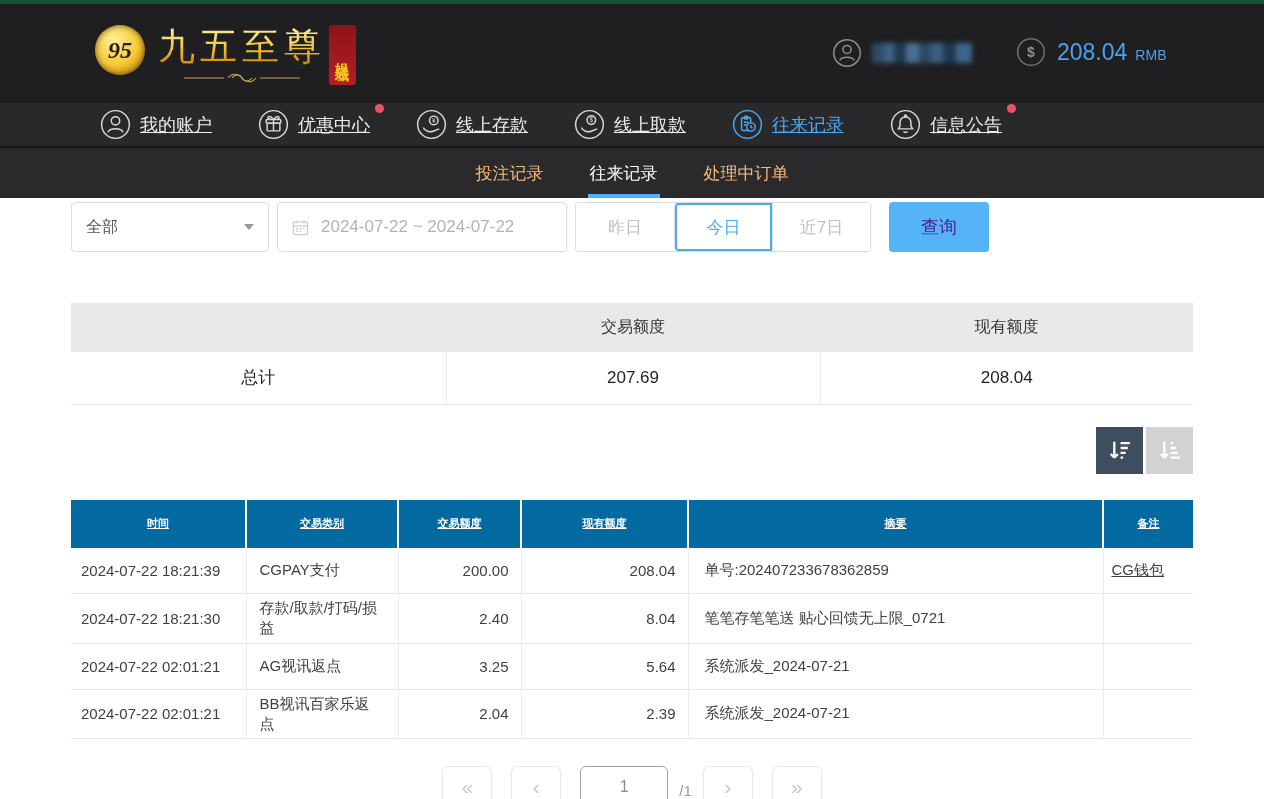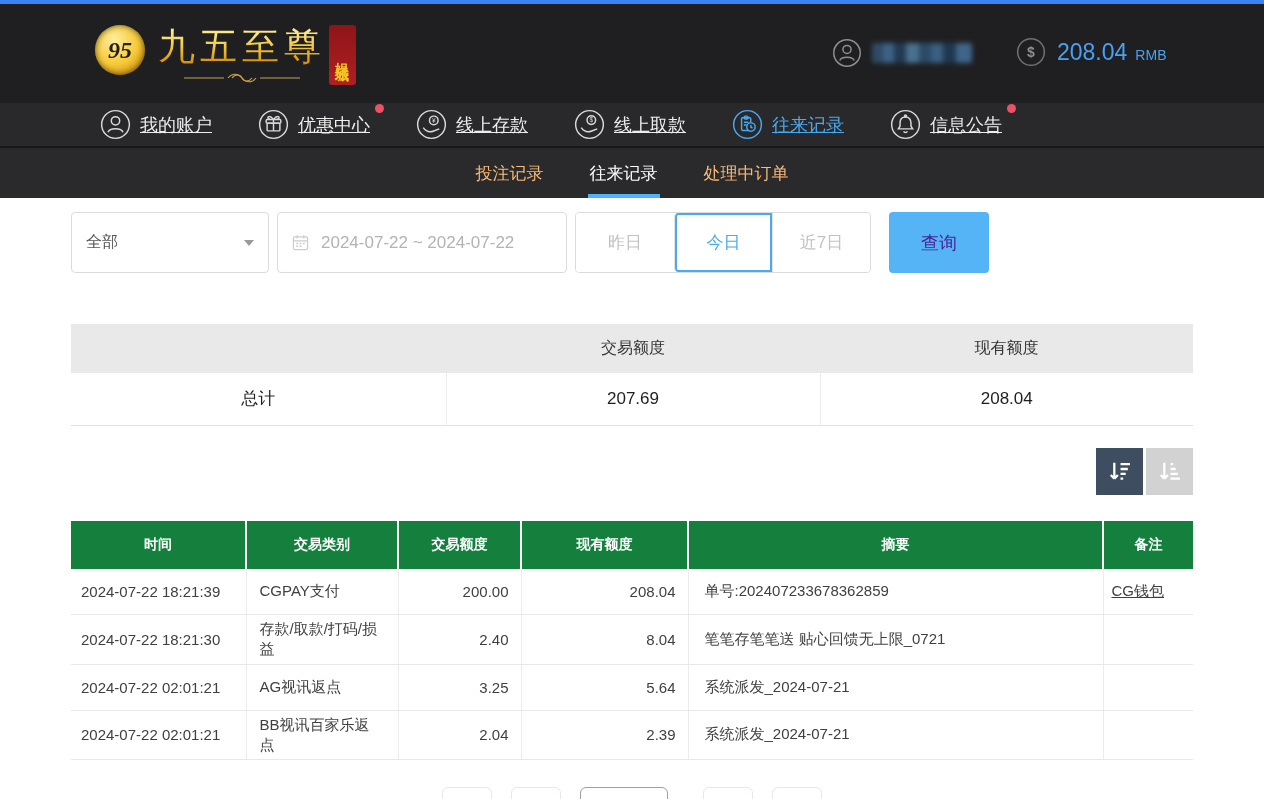--- a/index.html
+++ b/index.html
@@ -8,7 +8,7 @@
   .page { position:relative; width:1264px; height:799px; overflow:hidden; background:#fff; }
 
   
-  .topbar { height:103px; background:#1f1f21; border-top:4px solid #3b82f6; position:relative; }
+  .topbar { height:103px; background:#1f1f21; border-top:4px solid #14532d; position:relative; }
   .logo { position:absolute; left:95px; top:12px; display:flex; align-items:flex-start; cursor:pointer; }
   .logo-circle { width:50px; height:50px; border-radius:50%; margin-top:9px;
     background:radial-gradient(circle at 38% 30%, #ffee9a, #f6c937 52%, #bf7c02 96%);

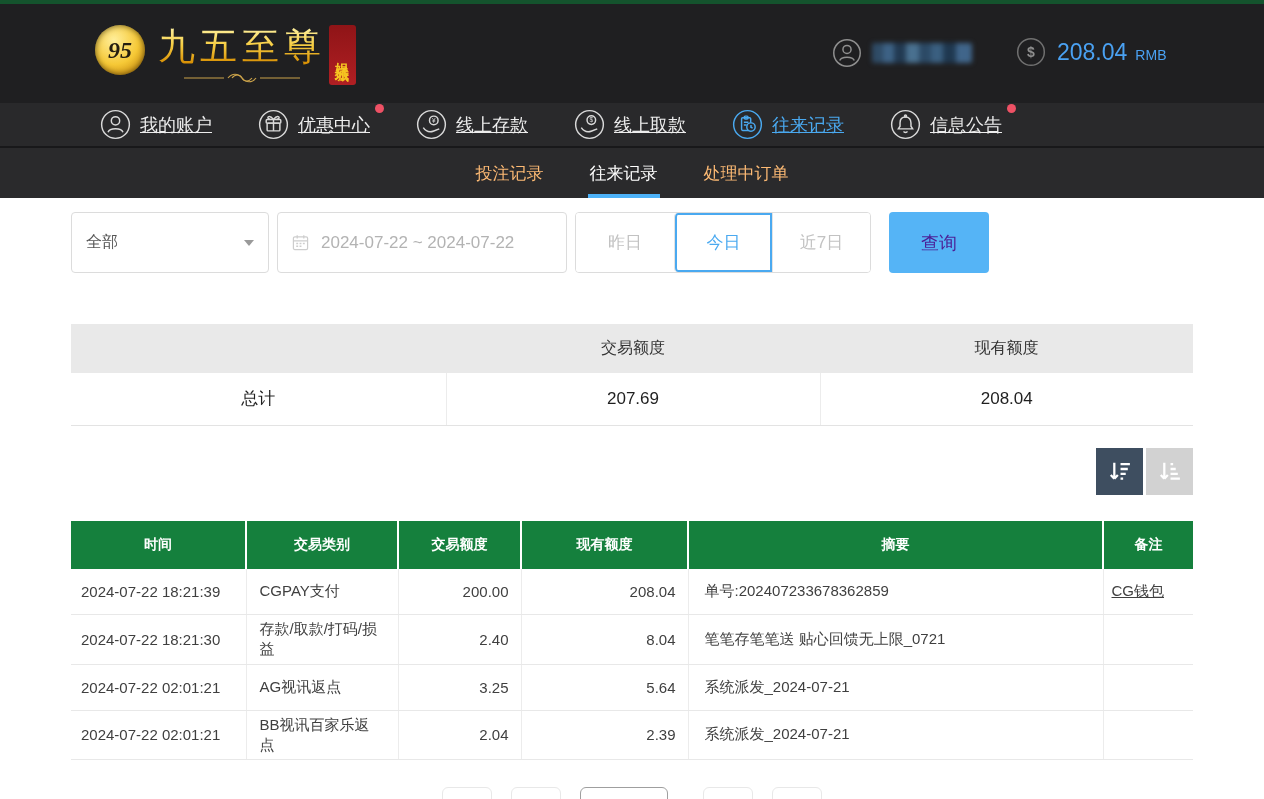--- a/index.html
+++ b/index.html
@@ -55,7 +55,7 @@
   
   .content { width:1122px; margin:0 auto; }
 
-  .filter-row { margin-top:14px; display:flex; height:61px; gap:8px; }
+  .filter-row { margin-top:4px; display:flex; height:50px; gap:8px; }
   .select { width:198px; border:1px solid #dcdcdc; border-radius:4px; display:flex; align-items:center;
     justify-content:space-between; padding:0 14px; color:#555; font-size:16px; cursor:pointer; }
   .caret { width:0; height:0; border-left:5px solid transparent; border-right:5px solid transparent; border-top:6px solid #9a9a9a; }

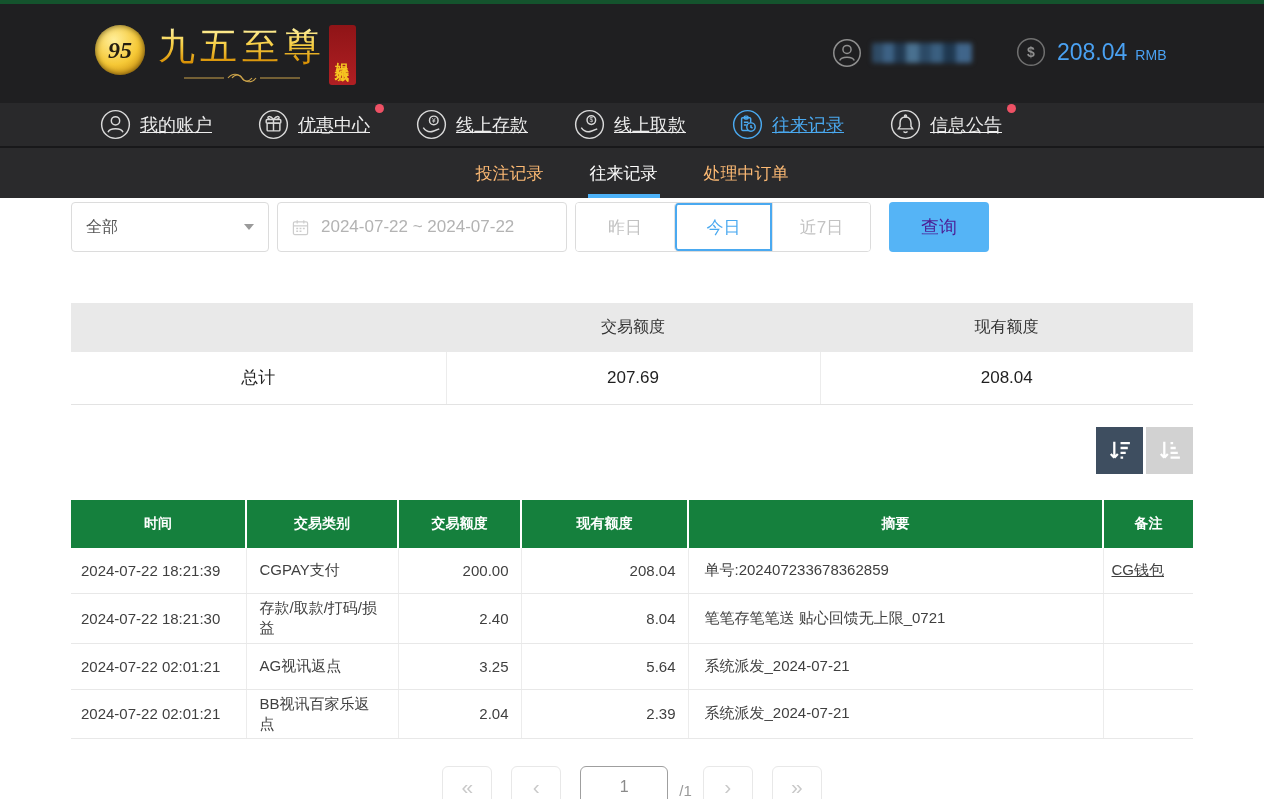--- a/index.html
+++ b/index.html
@@ -84,8 +84,8 @@
 
   
   .data-table { width:100%; border-collapse:collapse; table-layout:fixed; margin-top:26px; }
-  .data-table thead th { height:48px; background:#15803d; color:#fff; font-size:14px; font-weight:600;
-    text-align:center; border-left:2px solid #fff; }
+  .data-table thead th { height:48px; background:#0369a1; color:#fff; font-size:11px; font-weight:600;
+    text-align:center; border-left:2px solid #fff;text-decoration:underline; }
   .data-table thead th:first-child { border-left:none; }
   .data-table tbody td { height:46px; font-size:15px; color:#3f3f3f; border-bottom:1px solid #e8e8e8;
     border-left:1px solid #ececec; padding:2px 8px; background:#fff; }

